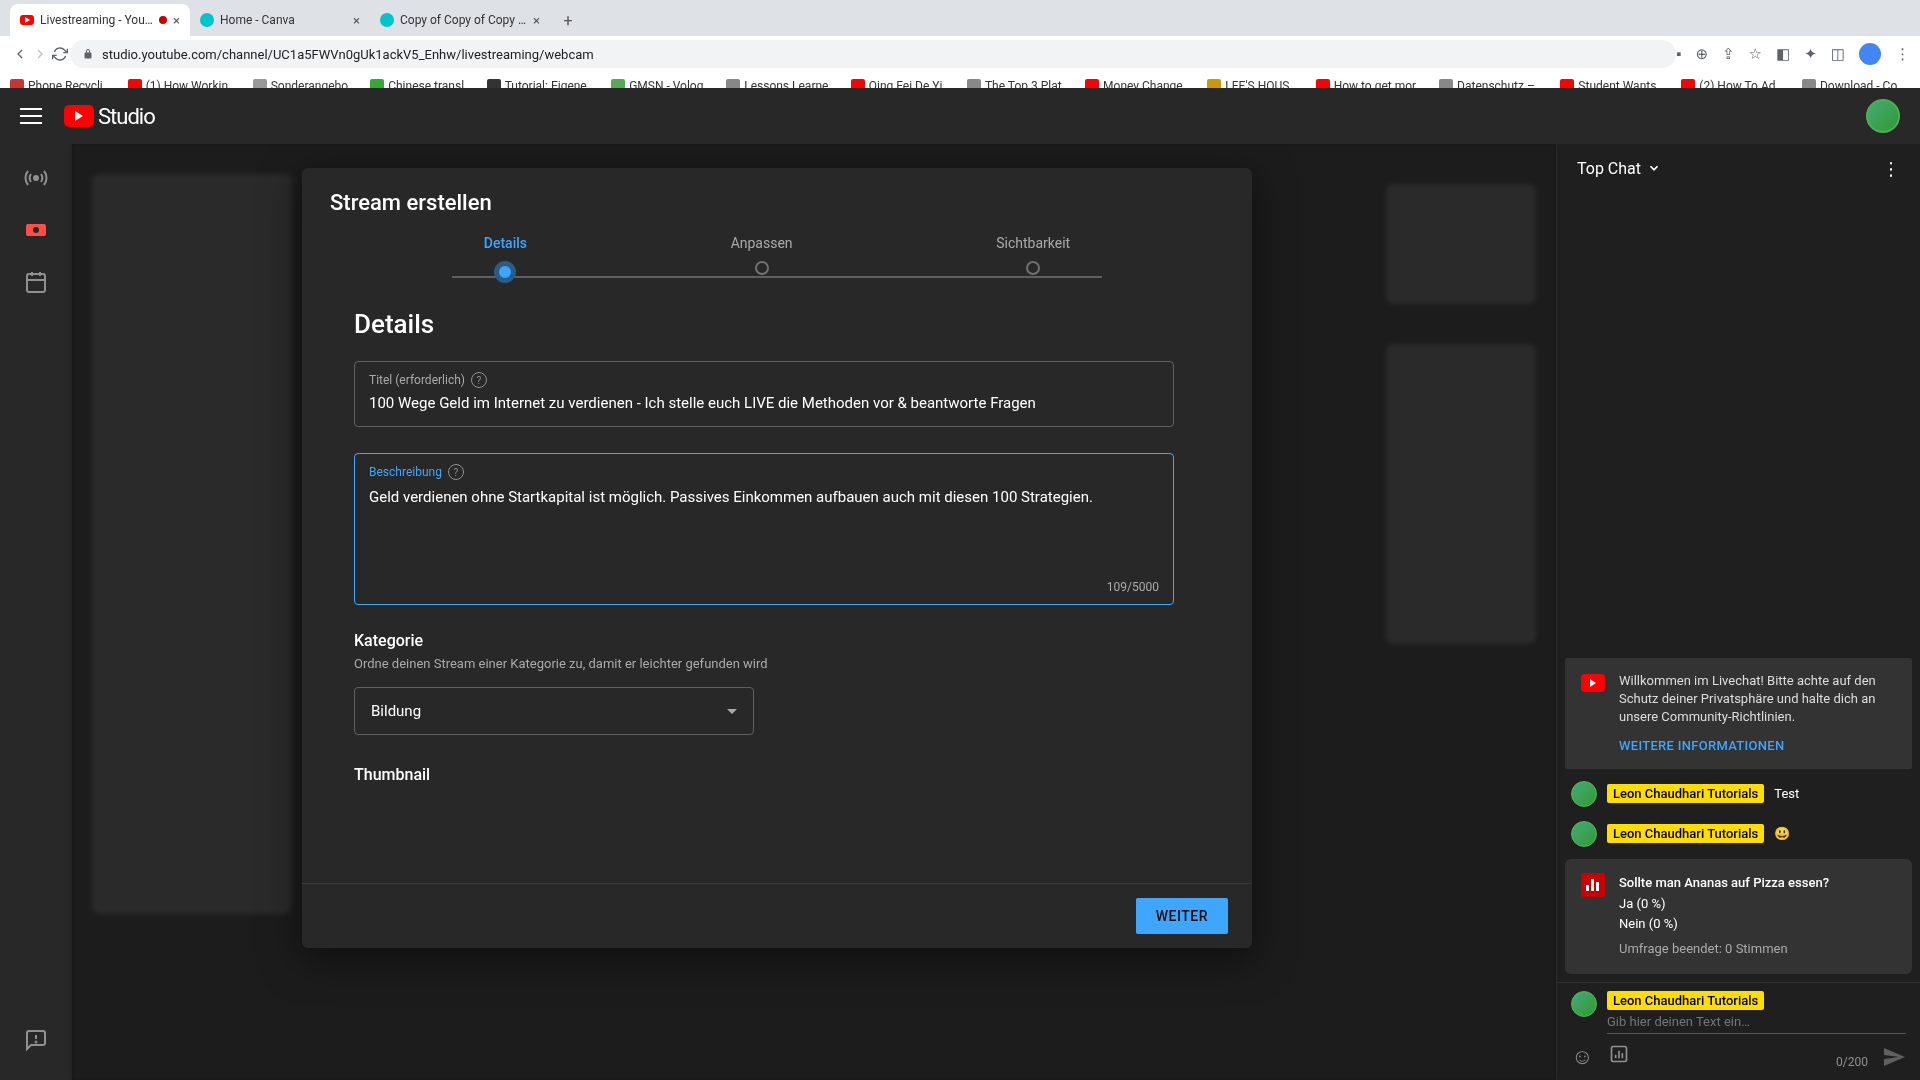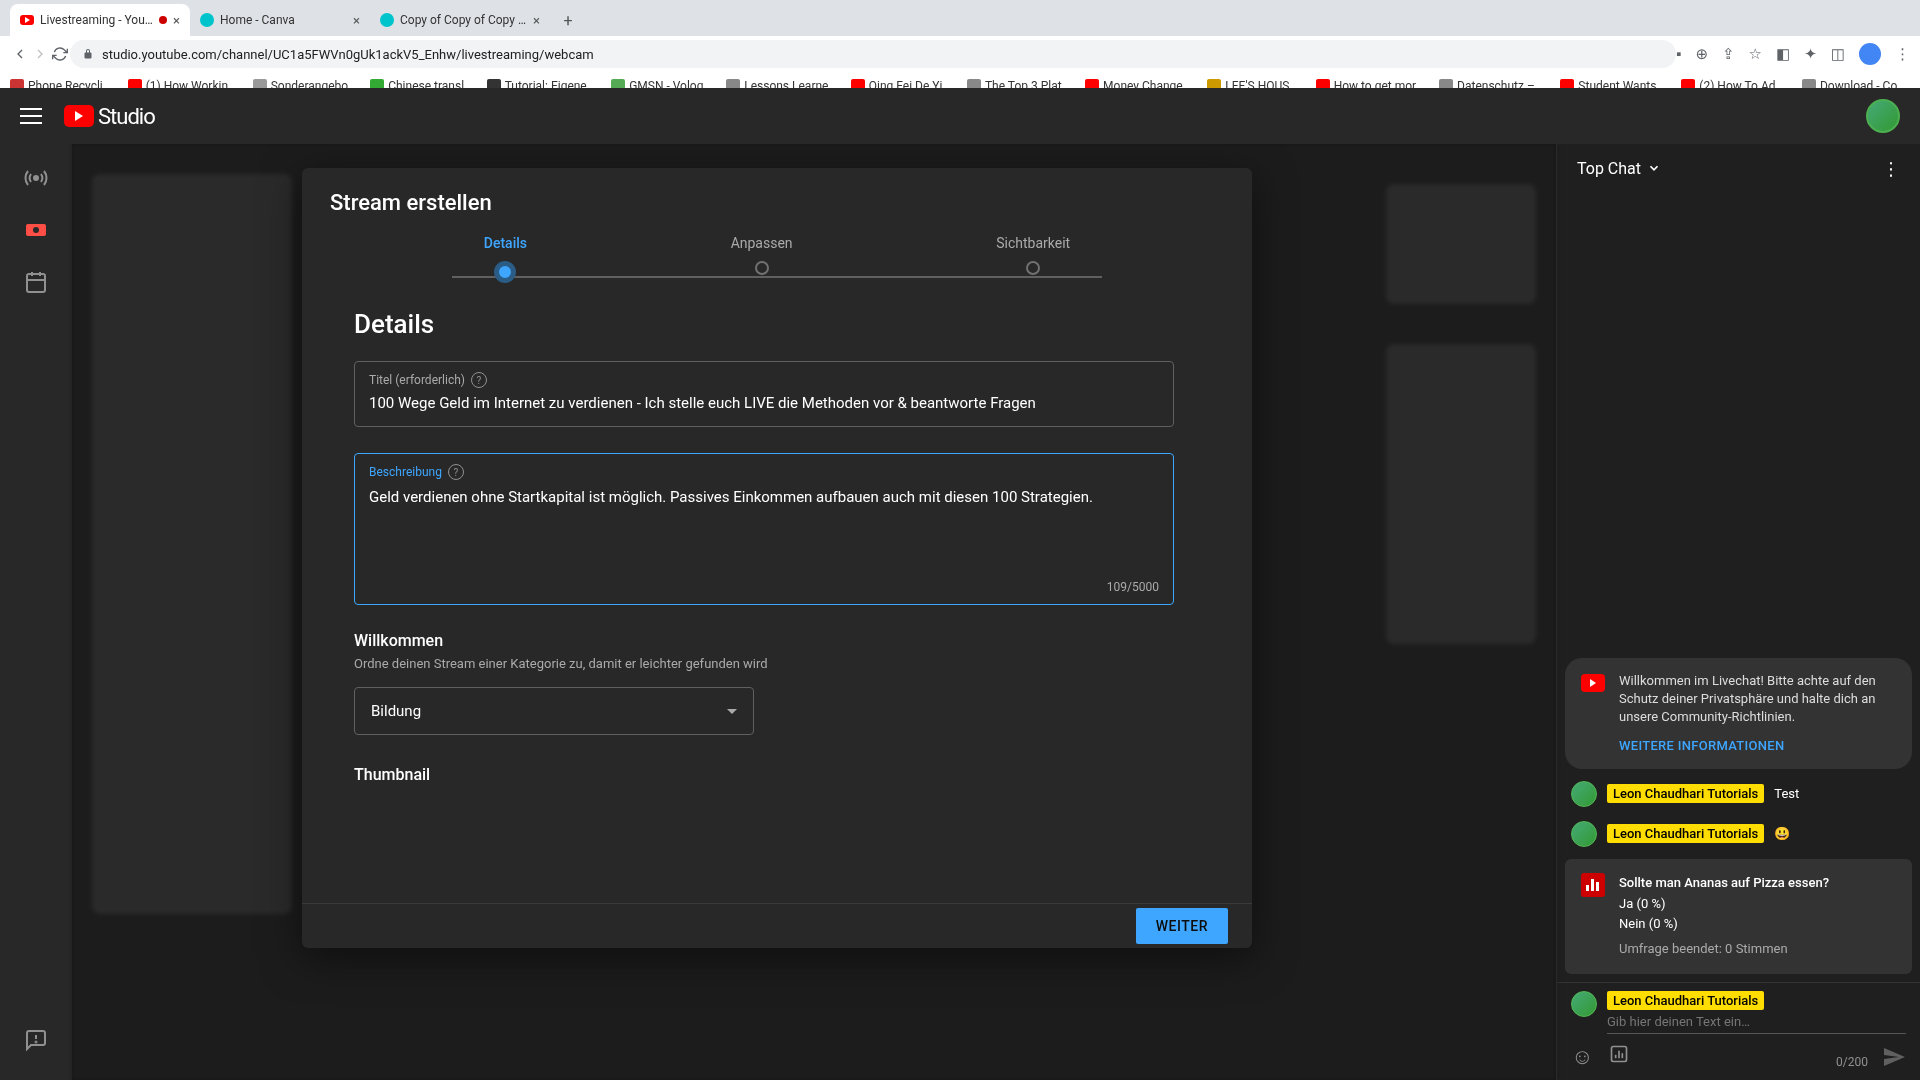--- a/index.html
+++ b/index.html
@@ -348,7 +348,7 @@
             <div class="char-count">109/5000</div>
           </div>
 
-          <div class="cat-label">Willkommen</div>
+          <div class="cat-label">Kategorie</div>
           <div class="cat-sub">Ordne deinen Stream einer Kategorie zu, damit er leichter gefunden wird</div>
           <div class="select-box">
             <span>Bildung</span>

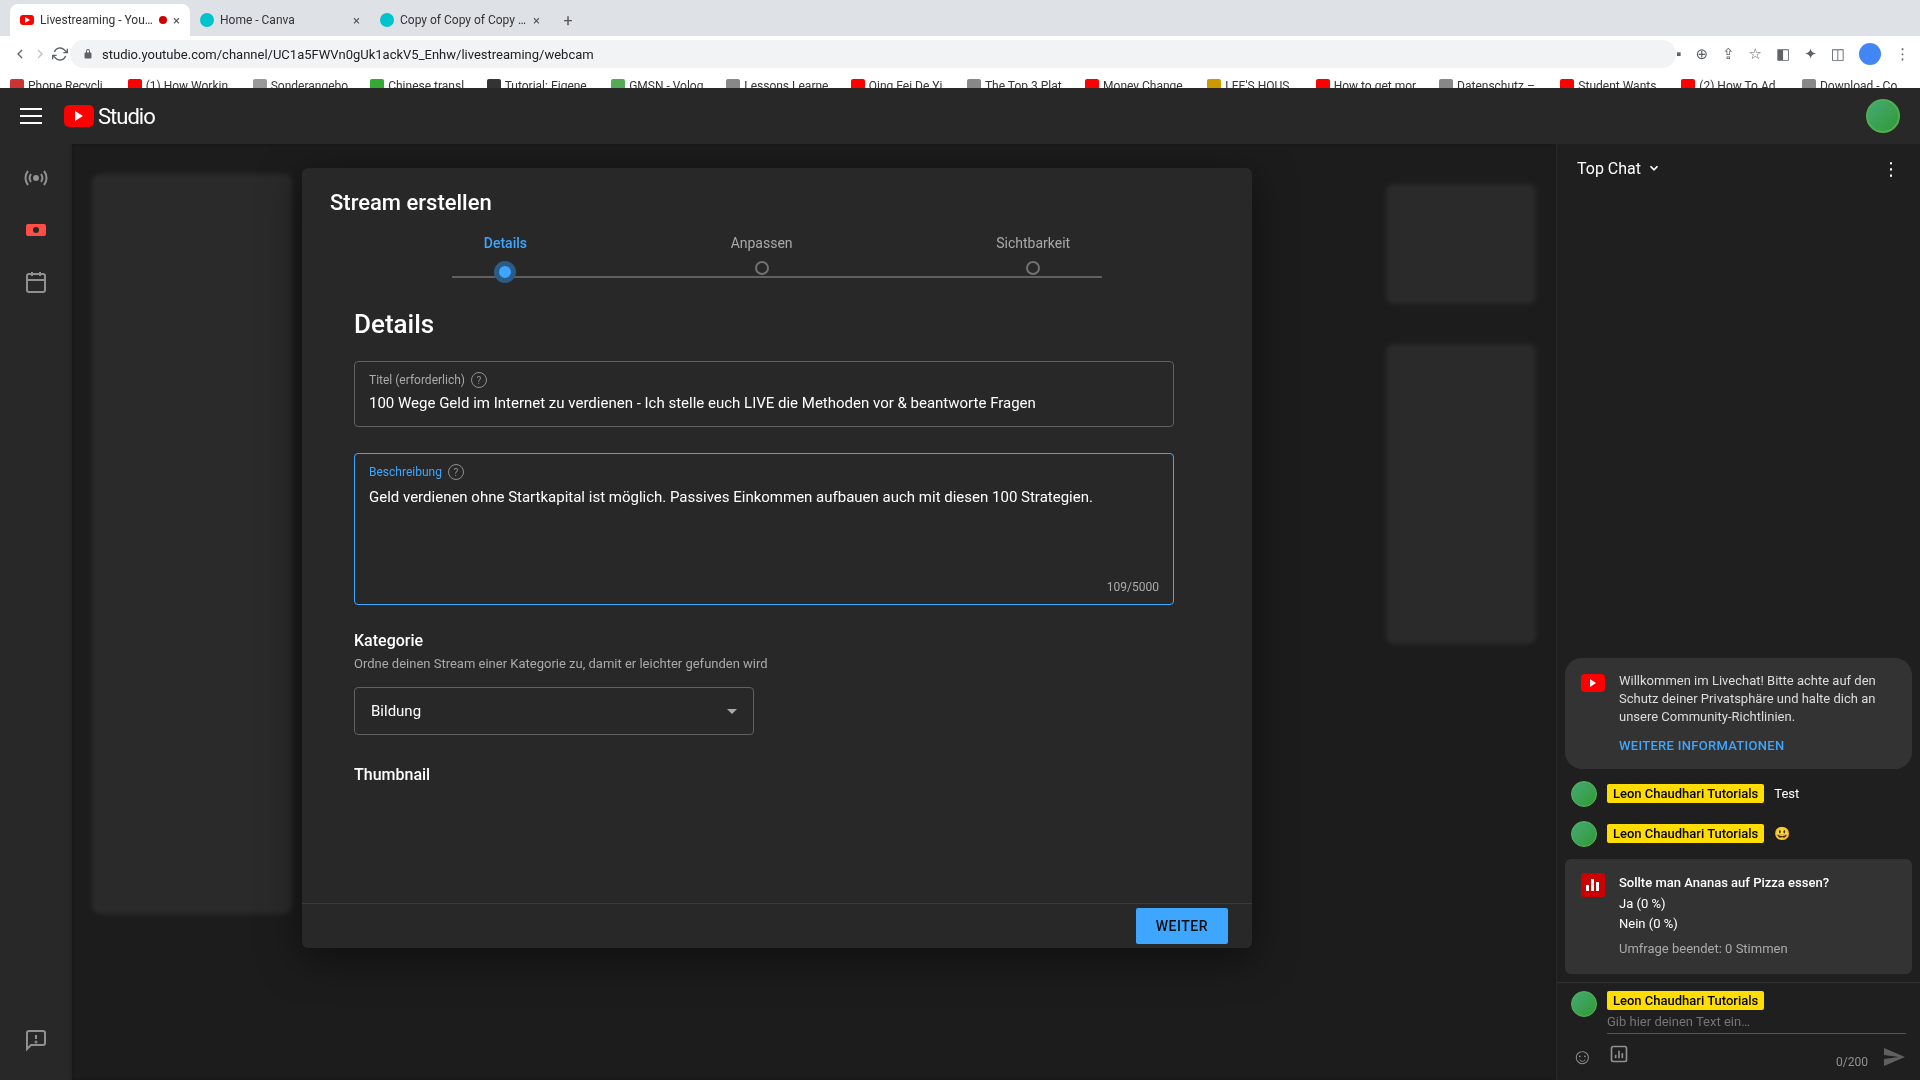--- a/index.html
+++ b/index.html
@@ -85,7 +85,7 @@
 .chat-header { height: 48px; display: flex; align-items: center; justify-content: space-between; padding: 0 20px; font-size: 16px; }
 .chat-header-left { display: flex; align-items: center; gap: 6px; cursor: pointer; }
 .chat-body { flex: 1; overflow-y: auto; padding: 8px 8px; display: flex; flex-direction: column; justify-content: flex-end; gap: 10px;}
-.chat-notice { background: #333; border-radius: 17px; padding: 14px 16px; display: flex; gap: 14px; font-size: 13px; line-height: 1.4; color: #ddd;}
+.chat-notice { background: #333; border-radius: 2px; padding: 14px 16px; display: flex; gap: 14px; font-size: 13px; line-height: 1.4; color: #ddd;}
 .chat-notice .yt-ic { width: 24px; height: 18px; background: #ff0000; border-radius: 4px; flex-shrink: 0; display: flex; align-items: center; justify-content: center; margin-top: 2px;}
 .chat-notice .yt-ic::after { content: ''; border-left: 6px solid #fff; border-top: 4px solid transparent; border-bottom: 4px solid transparent; }
 .chat-notice-link { color: #3ea6ff; font-weight: 500; margin-top: 10px; cursor: pointer; letter-spacing: 0.3px;}

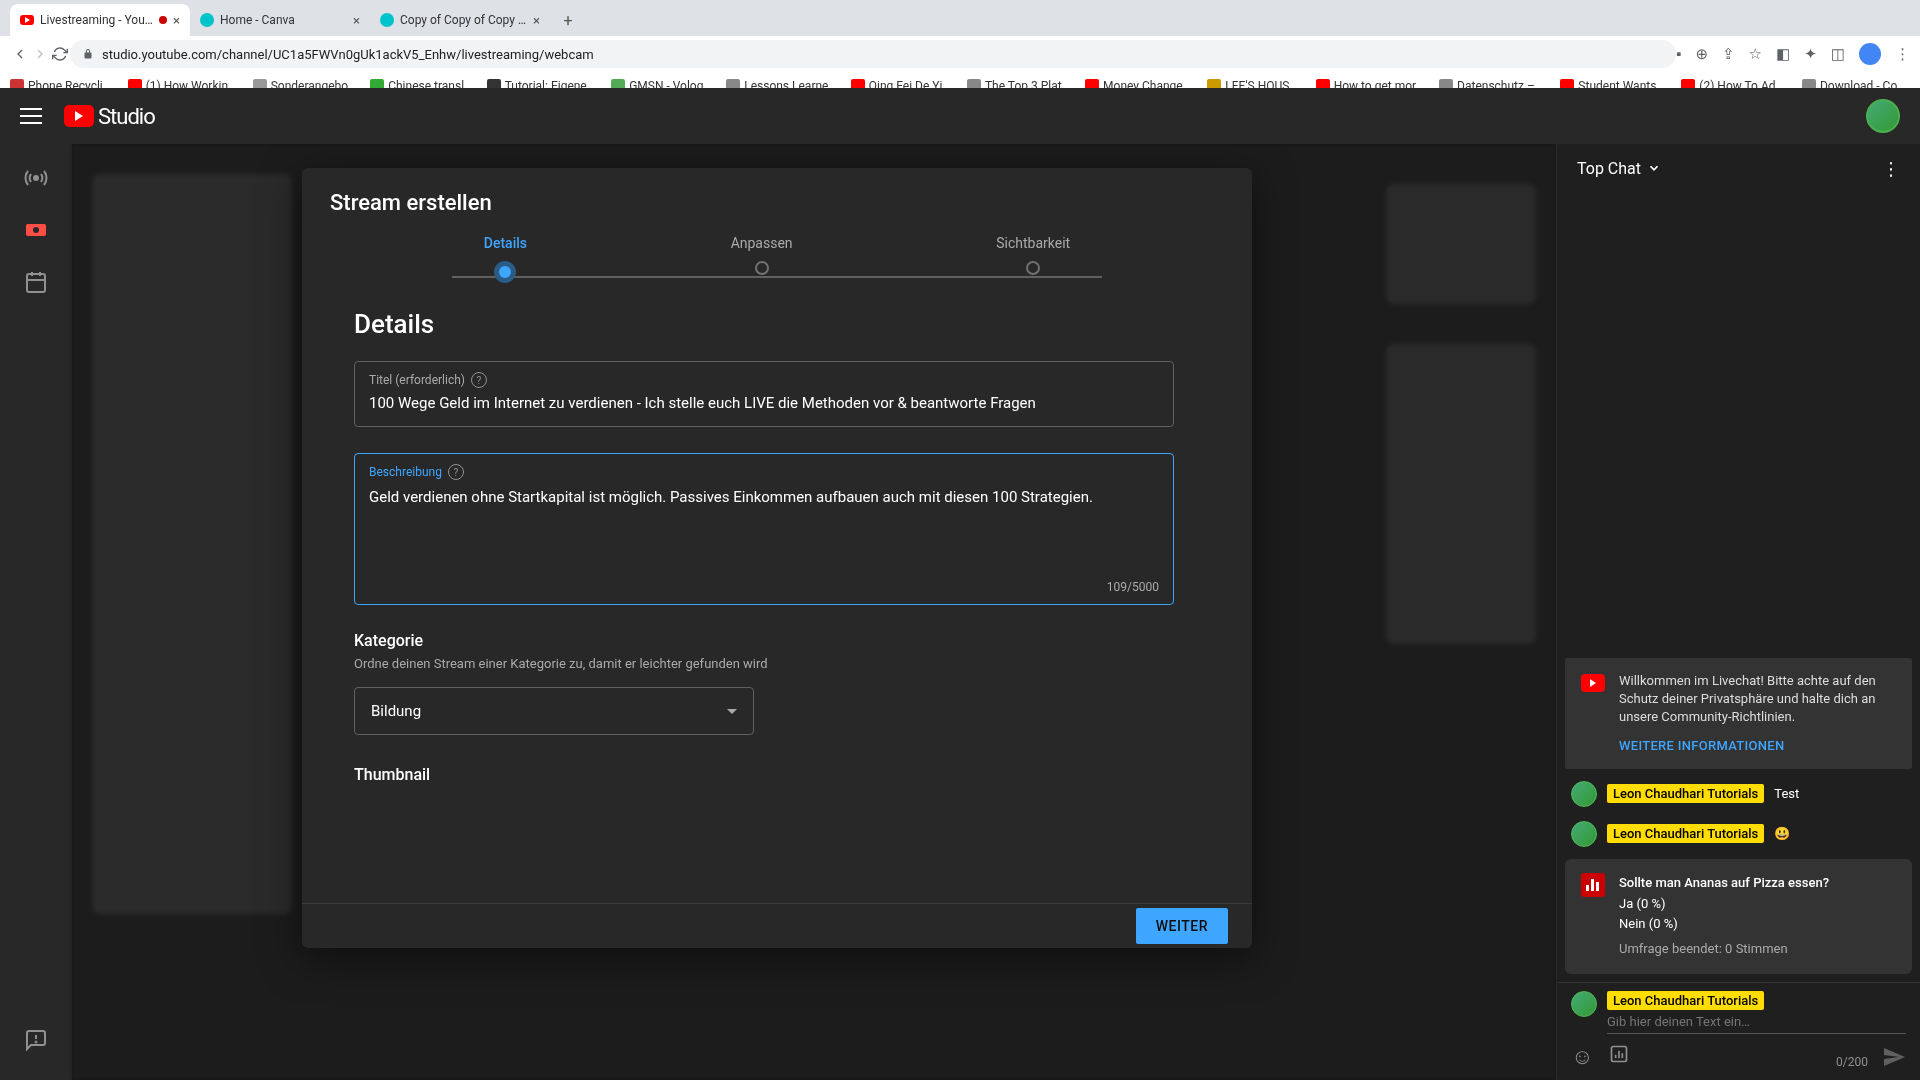--- a/index.html
+++ b/index.html
@@ -77,7 +77,7 @@
 .select-box { border: 1px solid #606060; border-radius: 4px; padding: 14px 16px; width: 400px; display: flex; justify-content: space-between; align-items: center; font-size: 15px; cursor: pointer; margin-bottom: 30px;}
 .select-box .caret { width: 0; height: 0; border-left: 5px solid transparent; border-right: 5px solid transparent; border-top: 5px solid #aaa; }
 
-.dialog-footer { padding: 4px 24px; display: flex; justify-content: flex-end; border-top: 1px solid #3a3a3a;}
+.dialog-footer { padding: 14px 24px; display: flex; justify-content: flex-end; border-top: 1px solid #3a3a3a;}
 .btn-primary { background: #3ea6ff; color: #0d0d0d; font-size: 14px; font-weight: 500; padding: 10px 20px; border: none; border-radius: 2px; cursor: pointer; letter-spacing: 0.5px;}
 
 

